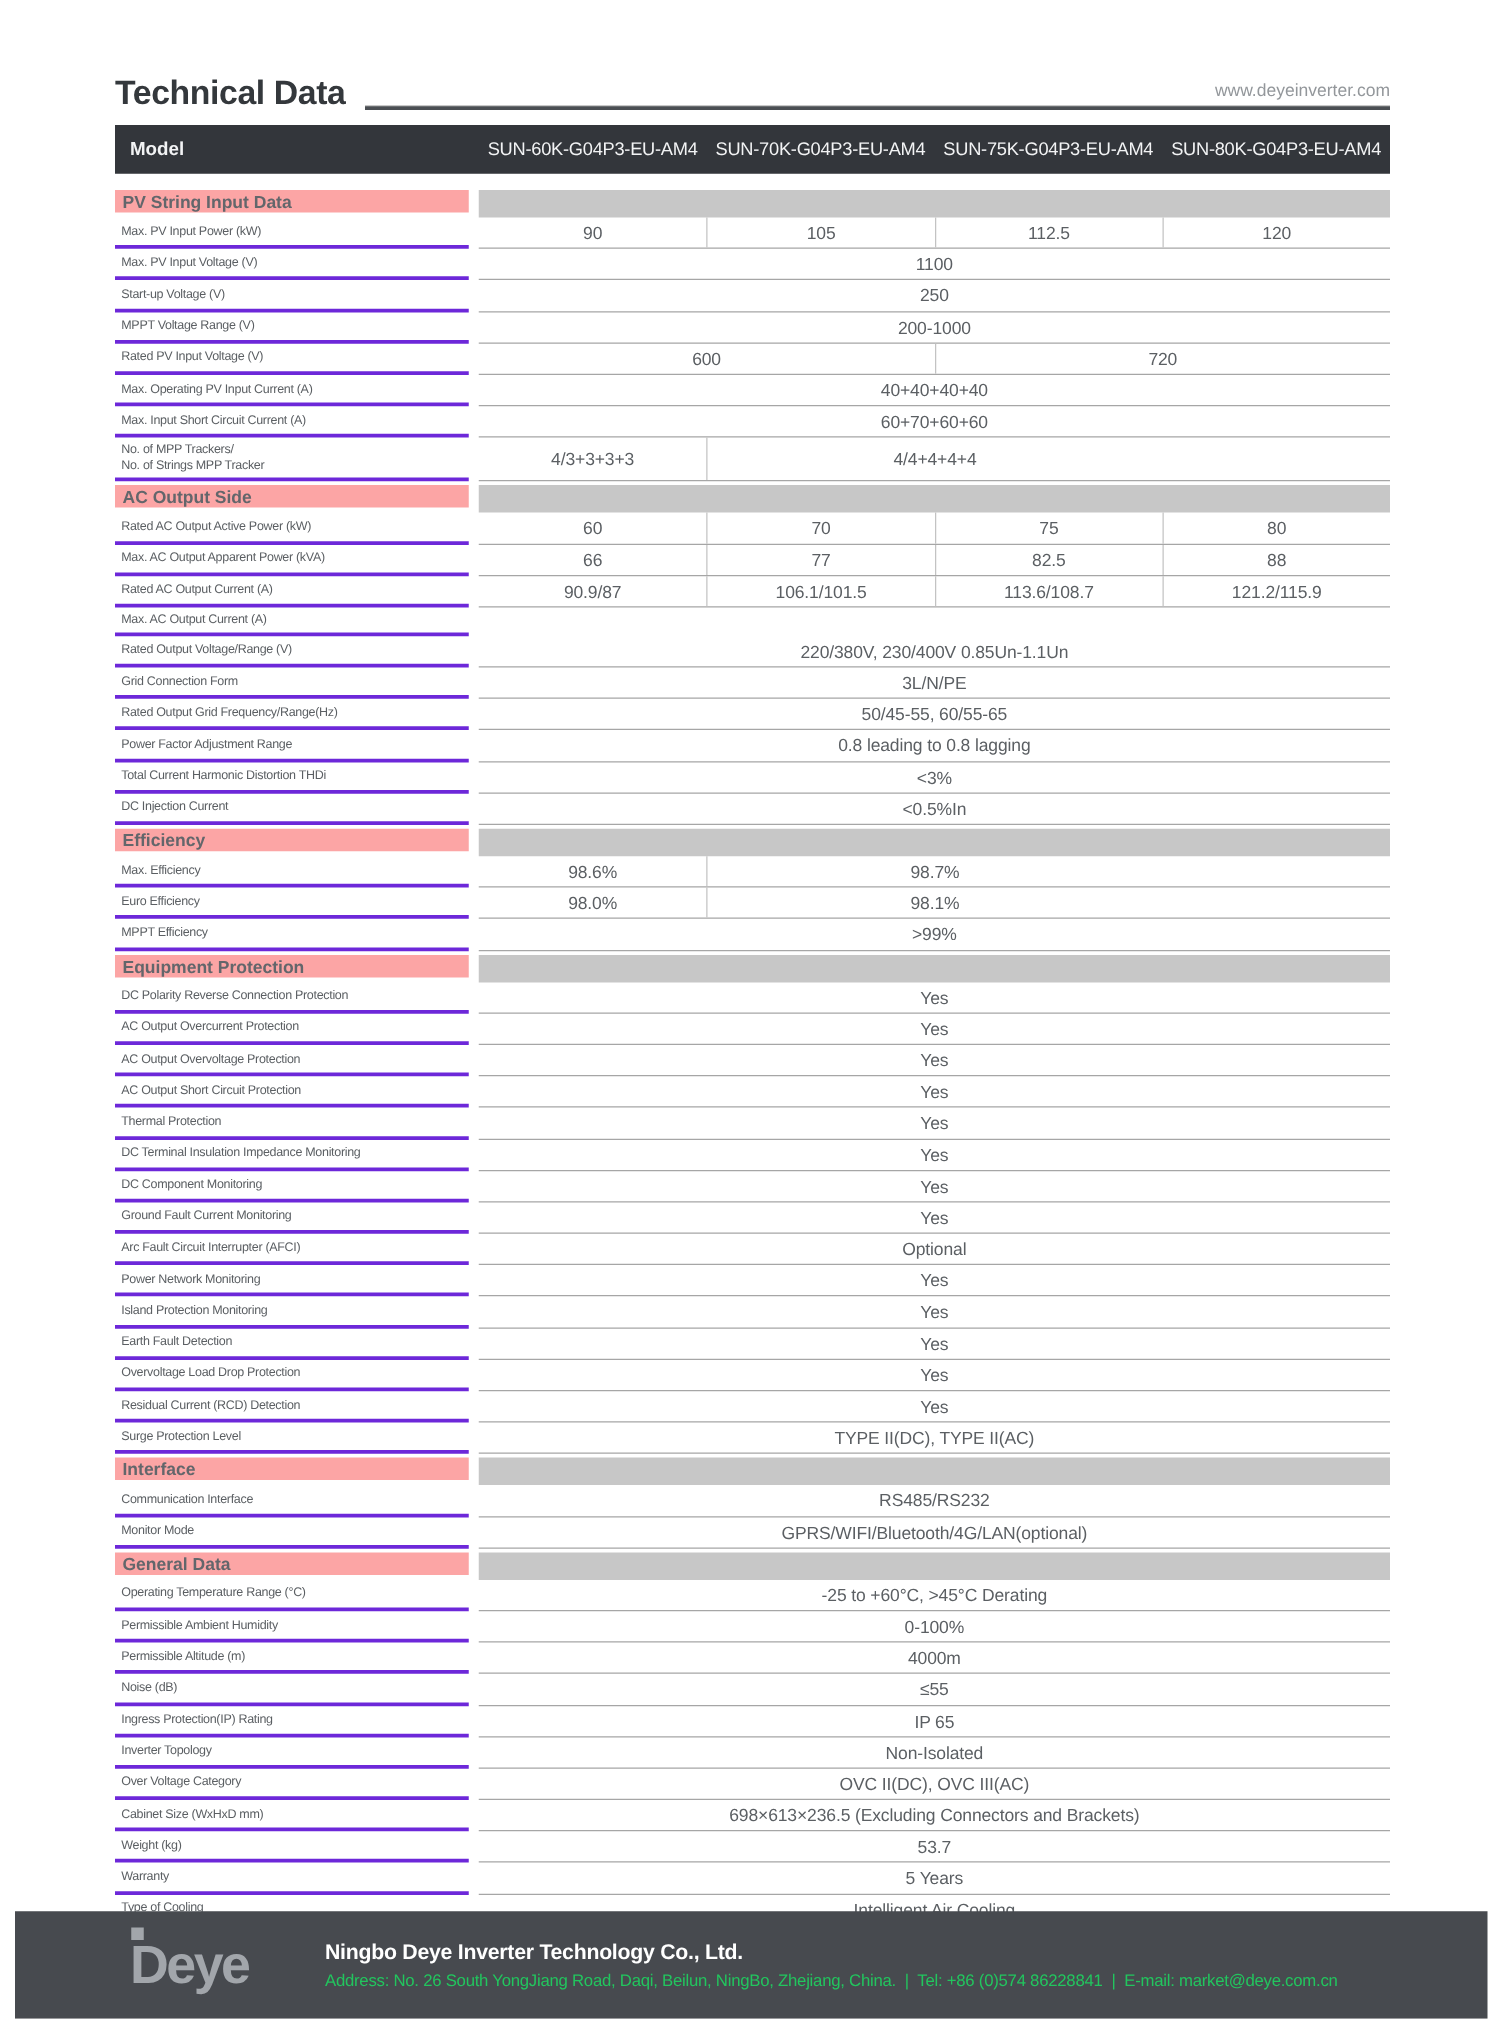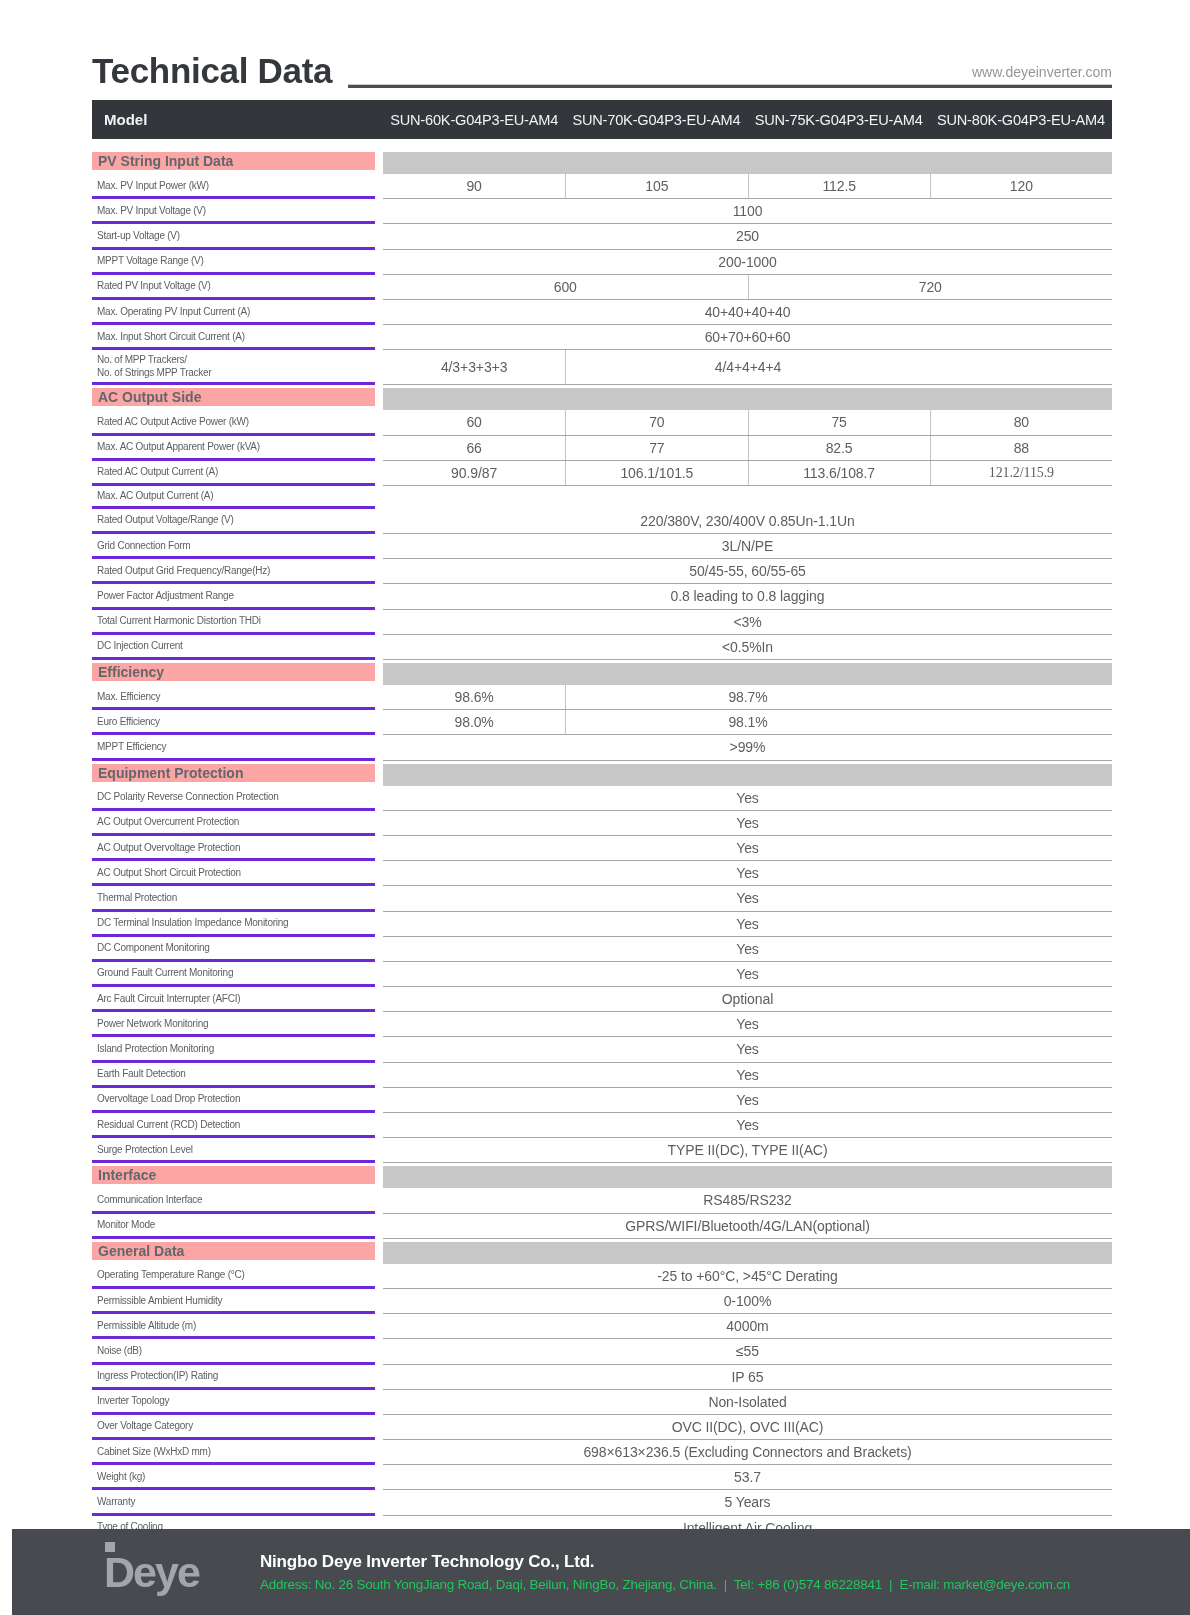--- a/index.html
+++ b/index.html
@@ -13,7 +13,7 @@
 
   
   .hdr{display:flex;align-items:flex-end;padding-top:42px;height:46px;}
-  .title{font-size:35px;font-weight:bold;color:#34383c;letter-spacing:-0.3px;white-space:pre;margin:0;line-height:1;}
+  .title{font-size:27px;font-weight:bold;color:#34383c;letter-spacing:-0.3px;white-space:pre;margin:0;line-height:1;}
   .hdr-right{flex:1;display:flex;flex-direction:column;align-items:flex-end;margin-left:16px;}
   .site{font-size:14px;color:#93979b;margin-bottom:4px;}
   .rule{width:100%;height:3px;background:#4b4f53;border-top:1px solid #c9c9c9;}

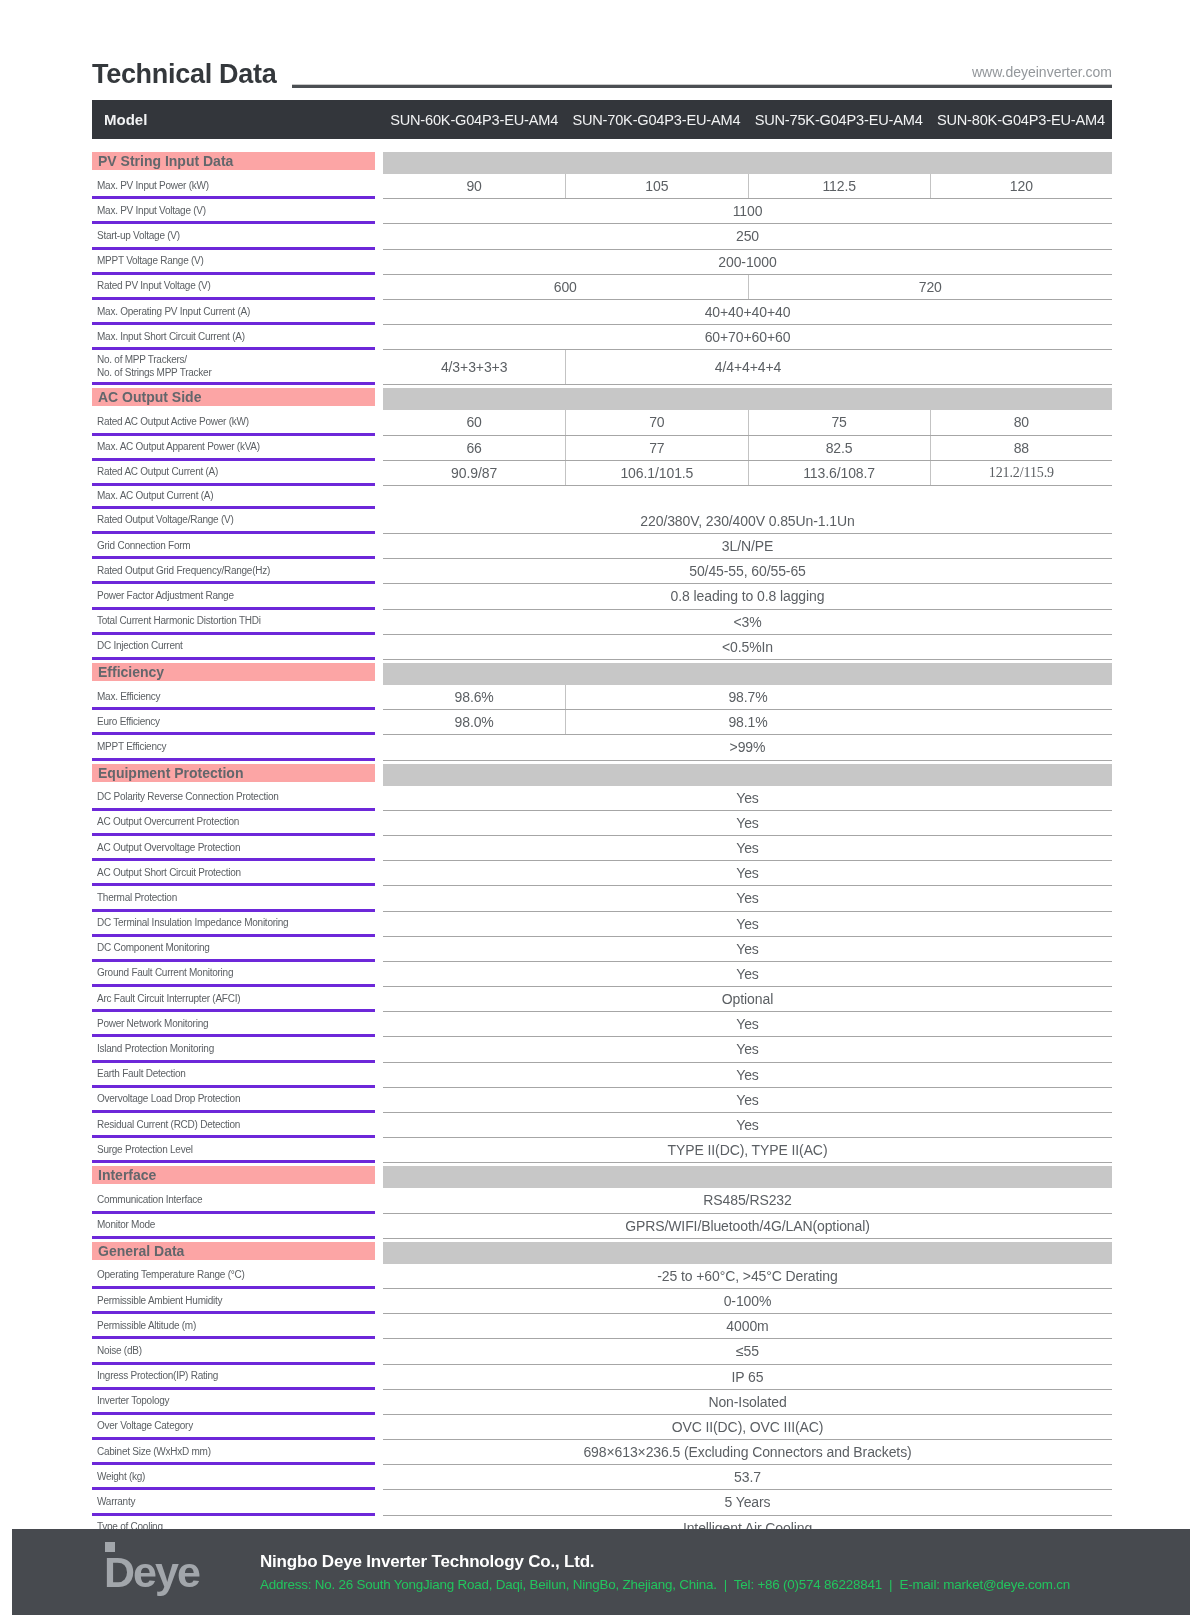--- a/index.html
+++ b/index.html
@@ -164,7 +164,7 @@
           <div class="c" style="grid-column: span 1;">90.9/87</div>
           <div class="c divl" style="grid-column: span 1;">106.1/101.5</div>
           <div class="c divl" style="grid-column: span 1;">113.6/108.7</div>
-          <div class="c divl" style="grid-column: span 1; font-family: Liberation Serif, serif;">121.2/115.9</div>
+          <div class="c divl" style="grid-column: span 1;">121.2/115.9</div>
         </div>
       </div>
       <div class="row">

